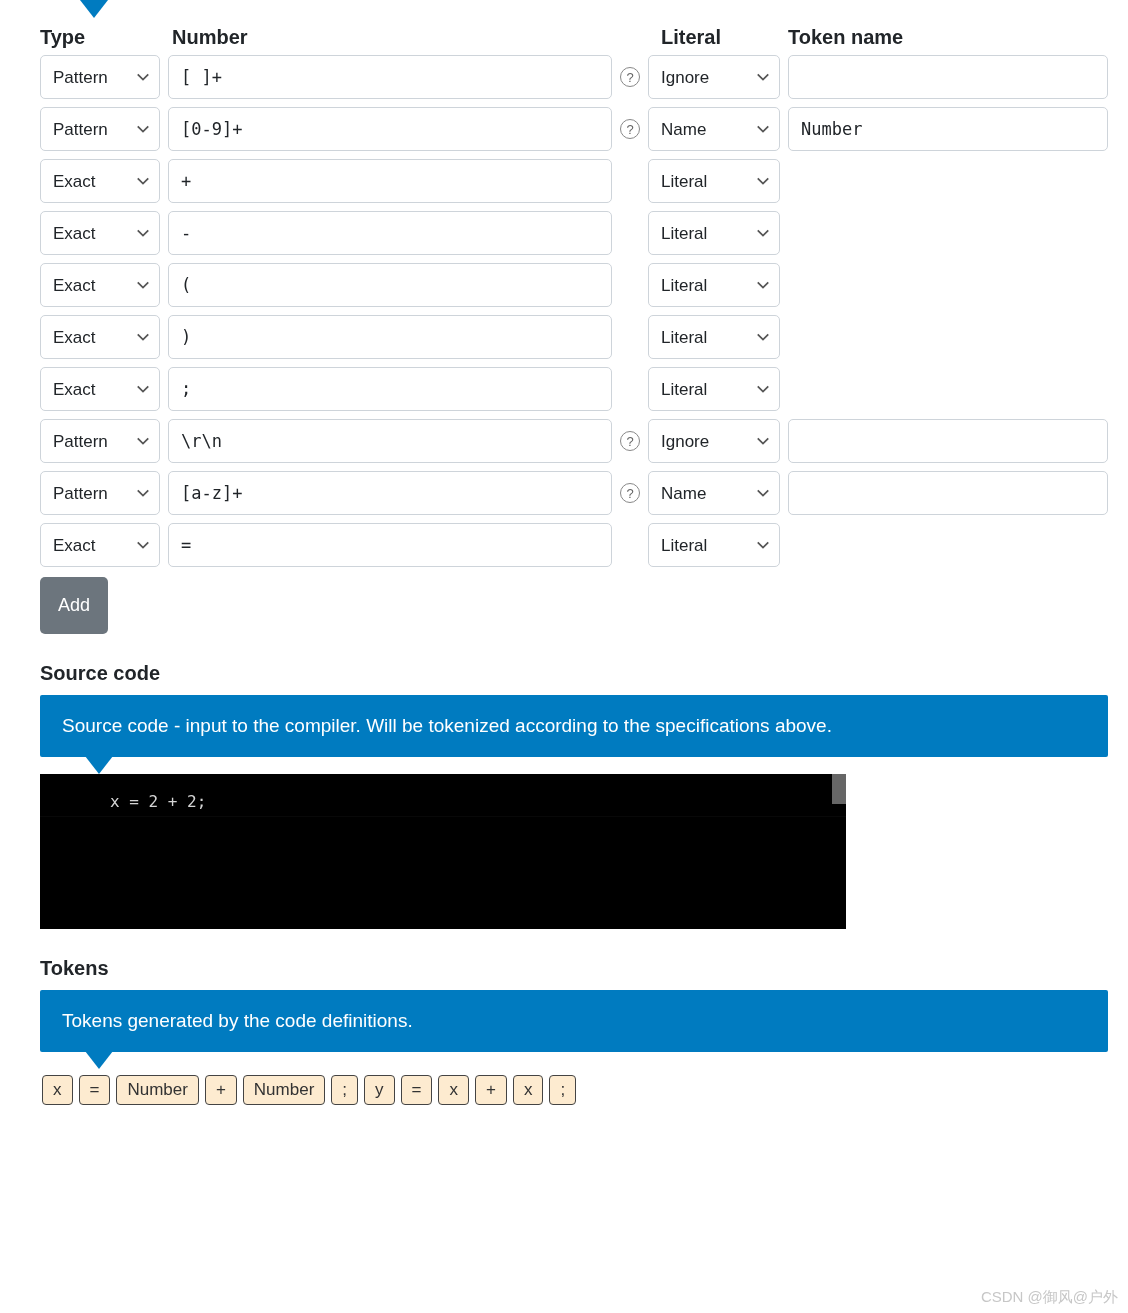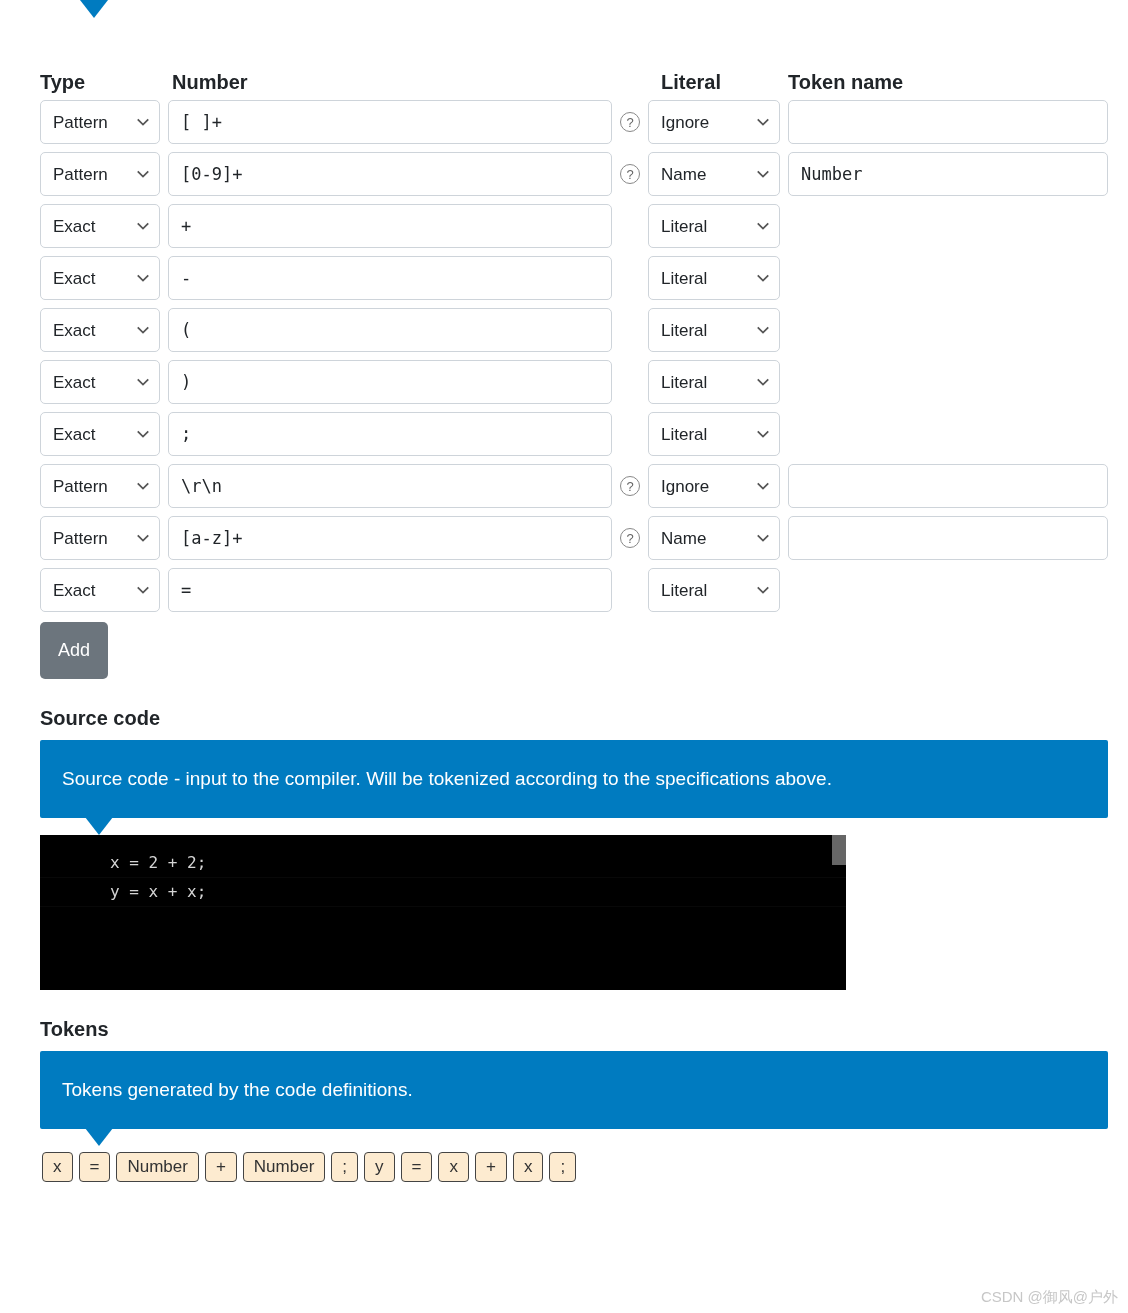--- a/index.html
+++ b/index.html
@@ -11,7 +11,7 @@
     .col-match { flex: 1; min-width: 0;}
     .col-help { width: 24px; flex-shrink: 0;}
     .col-grammar { width: 115px; flex-shrink: 0;}
-    .col-token { width: 320px; flex-shrink: 0; margin-top: 45px;}
+    .col-token { width: 320px; flex-shrink: 0;}
     .rule-row { display: flex; gap: 8px; margin-bottom: 8px; align-items: center;}
     .select-wrap { position: relative; width: 120px; height: 44px;}
     .select-wrap select { appearance: none; -webkit-appearance: none; width: 100%; height: 100%; padding: 8px 30px 8px 12px; border: 1px solid #ced4da; border-radius: 5px; background: #fff; font-size: 17px; color: #212529; cursor: pointer;}

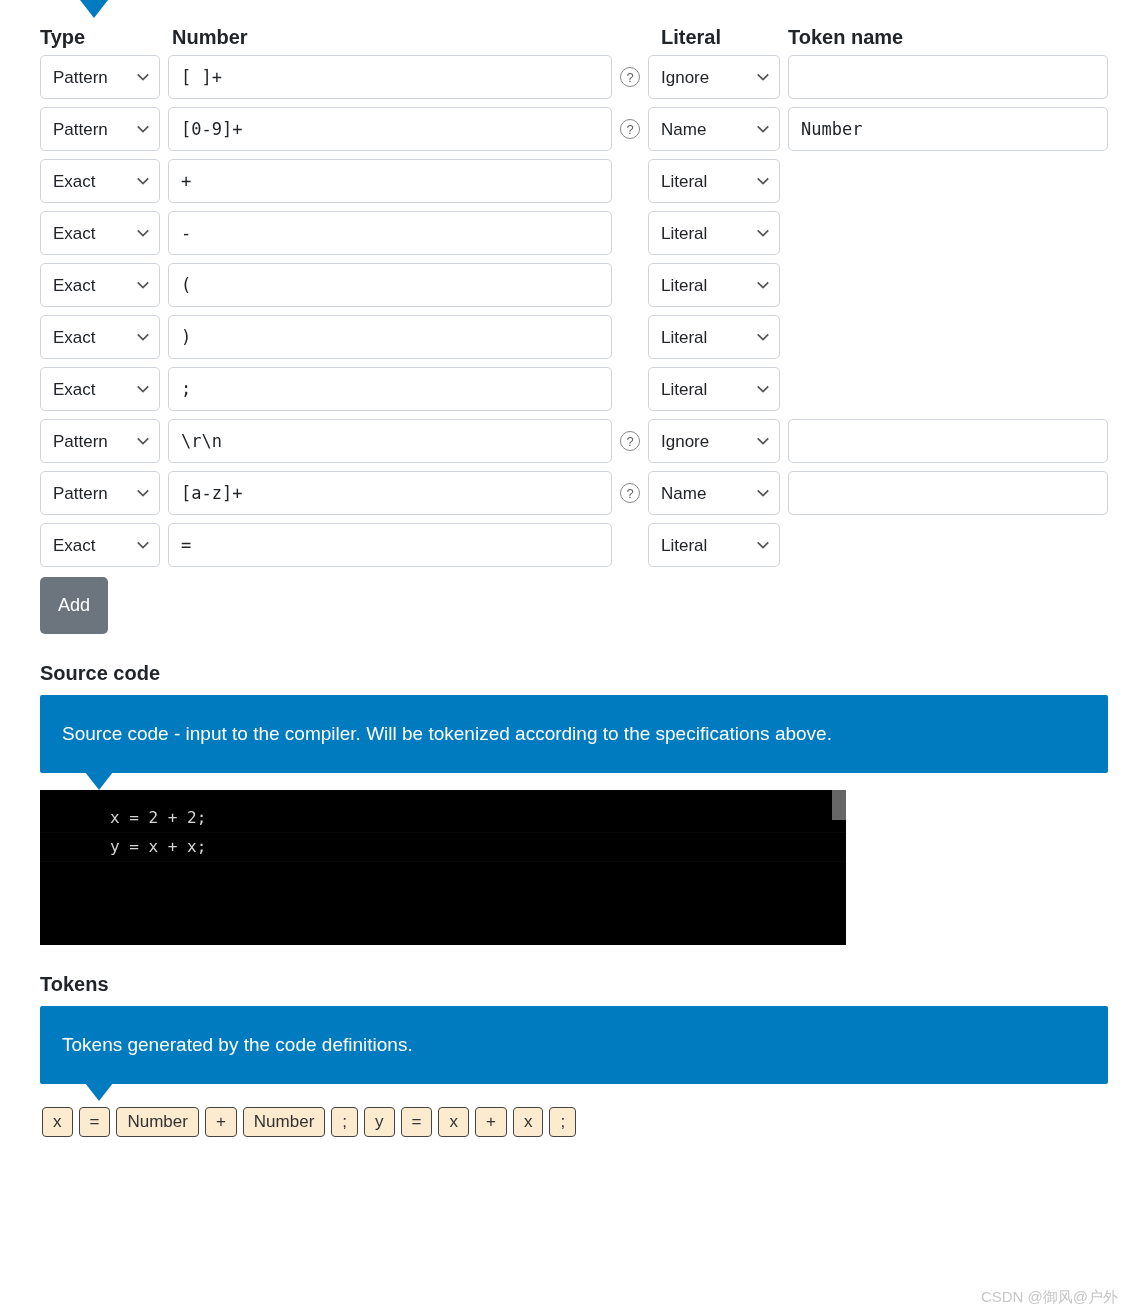--- a/index.html
+++ b/index.html
@@ -24,7 +24,7 @@
     .help-spacer { width: 20px; height: 20px; flex-shrink: 0;}
     .add-btn { background: #6c757d; color: #fff; border: none; border-radius: 5px; padding: 18px 18px; font-size: 18px; cursor: pointer; margin-top: 2px;}
     .section-title { font-weight: 700; font-size: 20px; margin: 28px 0 10px 0;}
-    .info-box { background: #007bc0; color: #fff; padding: 28px 22px; font-size: 19px; border-radius: 2px; position: relative; margin-bottom: 0;}
+    .info-box { background: #007bc0; color: #fff; padding: 20px 22px; font-size: 19px; border-radius: 2px; position: relative; margin-bottom: 0;}
     .info-pointer { width: 0; height: 0; border-left: 14px solid transparent; border-right: 14px solid transparent; border-top: 18px solid #007bc0; margin-left: 45px; margin-top: -1px;}
     .editor { background: #000000; color: #d4d4d4; font-family: Consolas, Menlo, monospace; font-size: 16px; padding: 14px 0 60px 0; line-height: 1.75; position: relative; height: 155px; width: 806px;}
     .editor .edge { position:absolute; right:0; top:0; bottom:0; width:14px; background: linear-gradient(to bottom, #666 0, #666 30px, transparent 30px);}

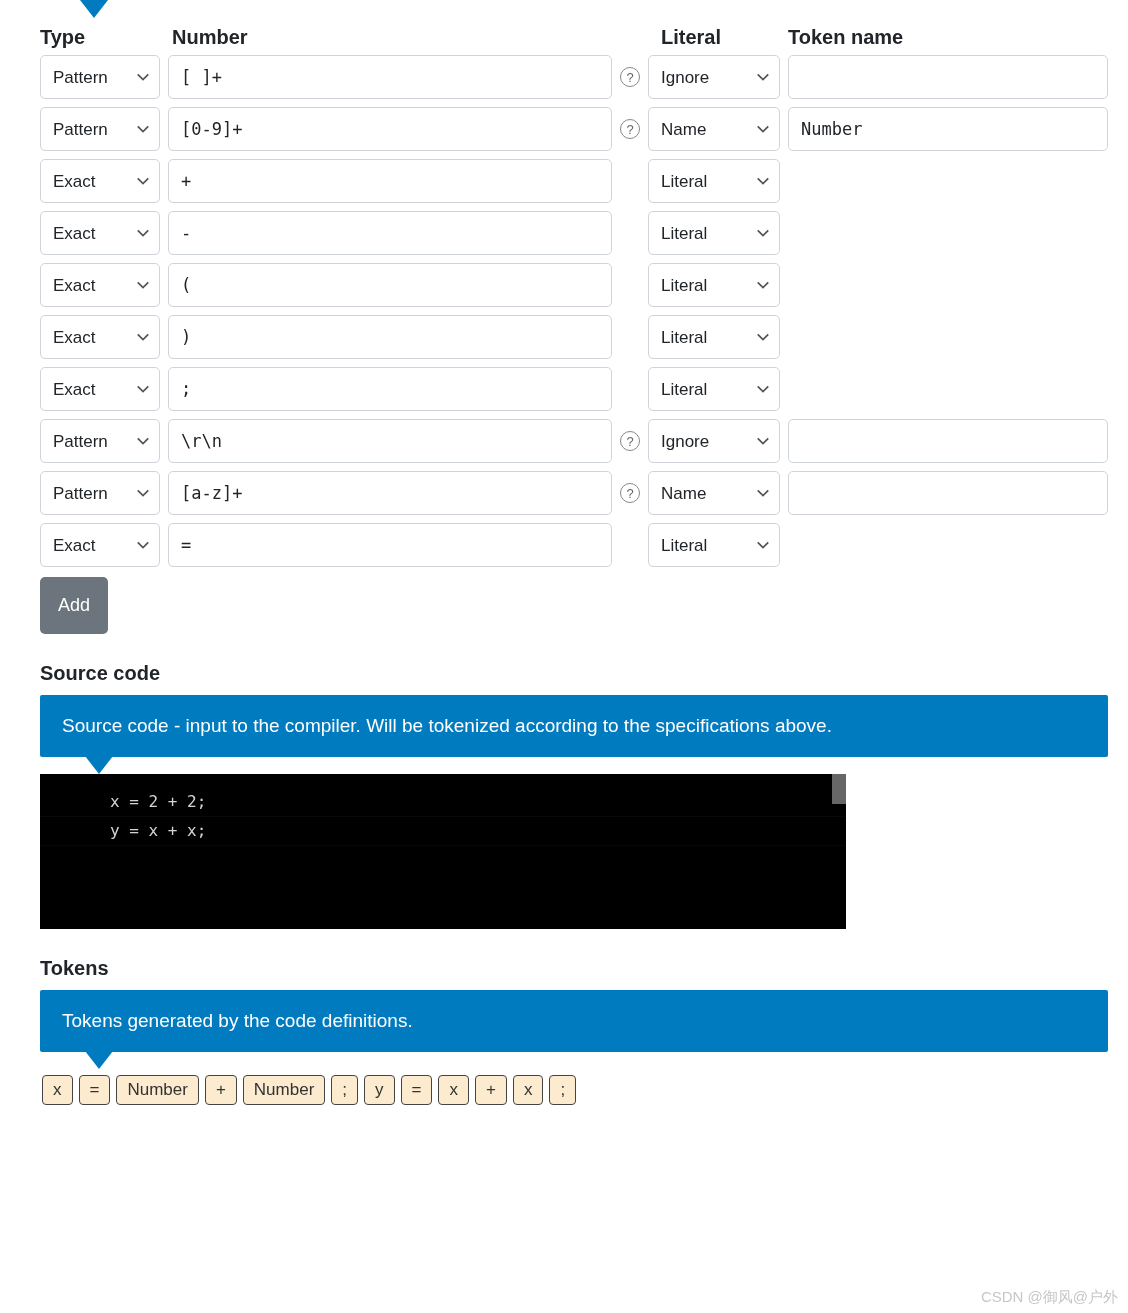--- a/index.html
+++ b/index.html
@@ -255,10 +255,6 @@
           <span class="gutter">1</span>
           <span class="code">x = 2 + 2;</span>
         </div>
-        <div class="line">
-          <span class="gutter">2</span>
-          <span class="code">y = x + x;</span>
-        </div>
       </div>
     <div class="edge"></div>
   </div>

